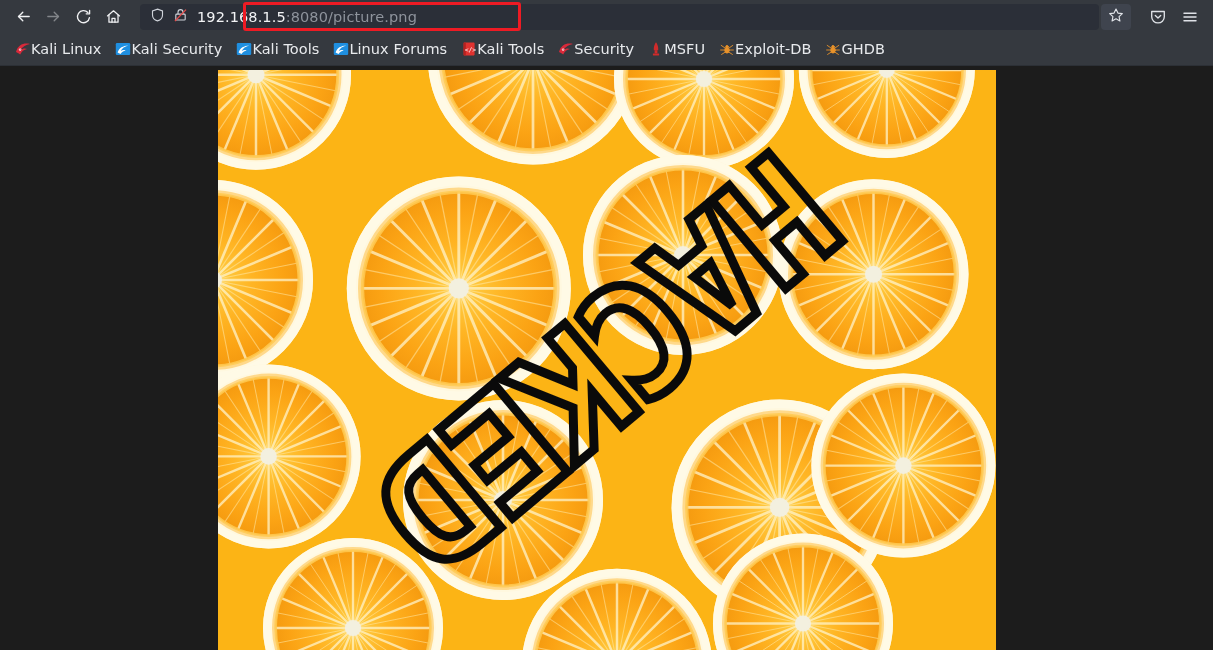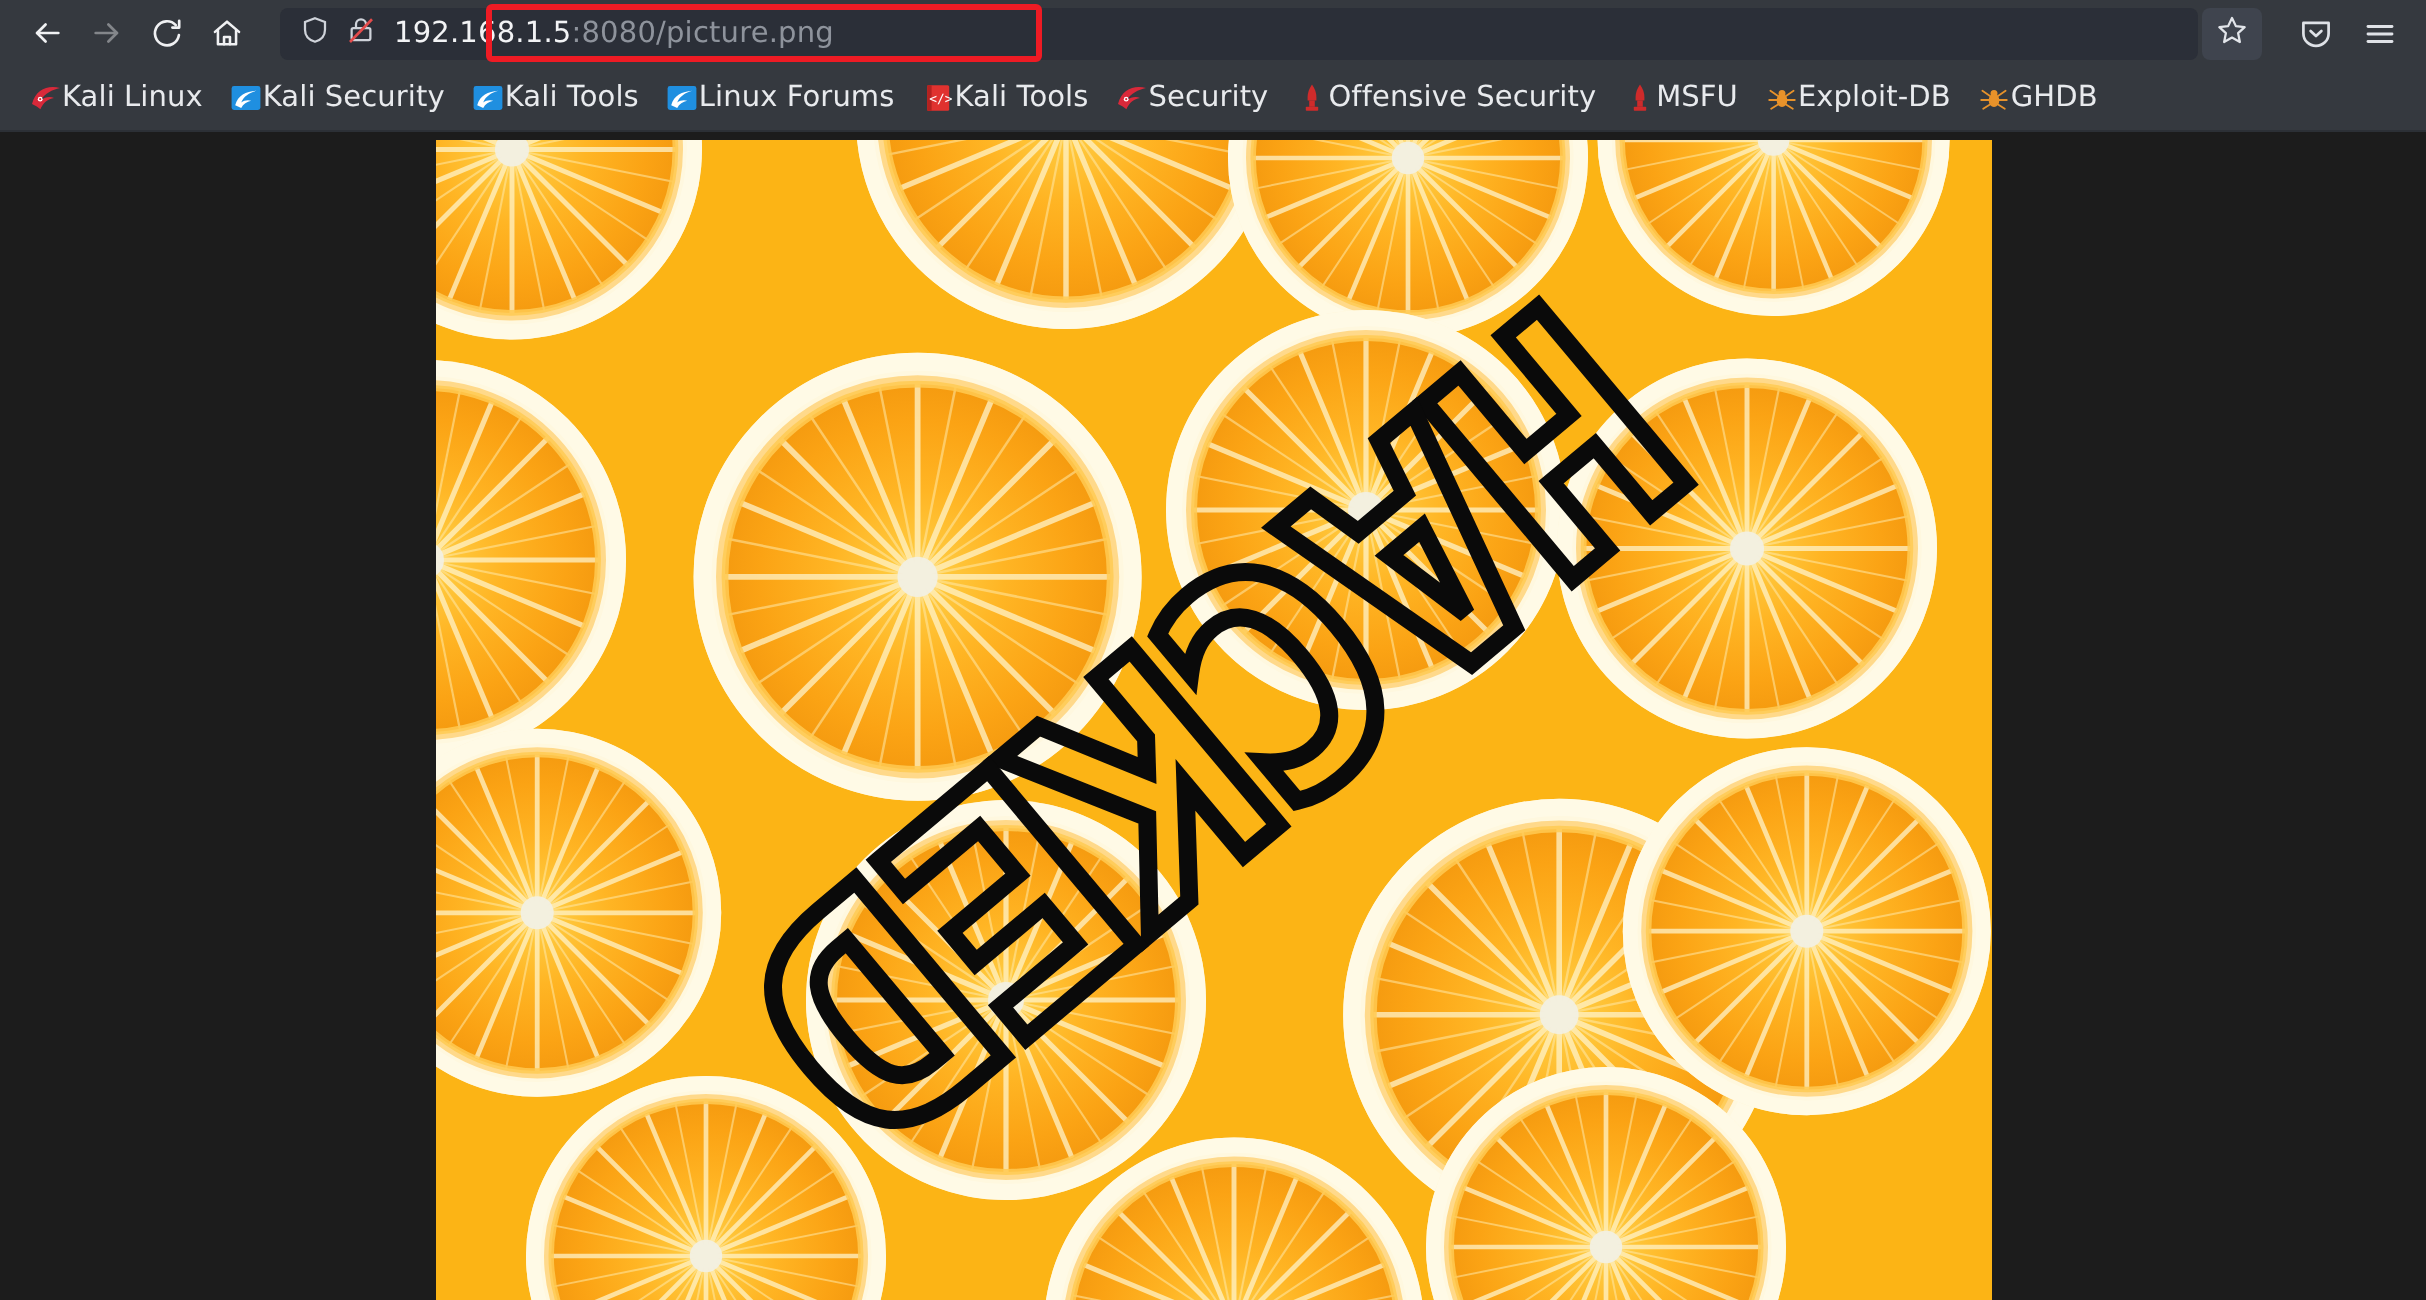--- a/index.html
+++ b/index.html
@@ -293,16 +293,6 @@
       <span class="bm-label">Security</span>
     </div>
 
-    <div class="bm">
-      <span class="bm-ico">
-        <svg width="16" height="16" viewBox="0 0 16 16">
-          <path d="M8 1.2 C9.5 3.4 10.2 5.4 10.2 7.4 L10.2 9.2 L5.8 9.2 L5.8 7.4 C5.8 5.4 6.5 3.4 8 1.2 Z" fill="#cf2b2b"></path>
-          <rect x="6.6" y="9.2" width="2.8" height="3.2" fill="#cf2b2b"></rect>
-          <rect x="4.9" y="12.4" width="6.2" height="2" rx="0.4" fill="#cf2b2b"></rect>
-        </svg>
-      </span>
-      <span class="bm-label">Offensive Security</span>
-    </div>
 
     <div class="bm">
       <span class="bm-ico">

